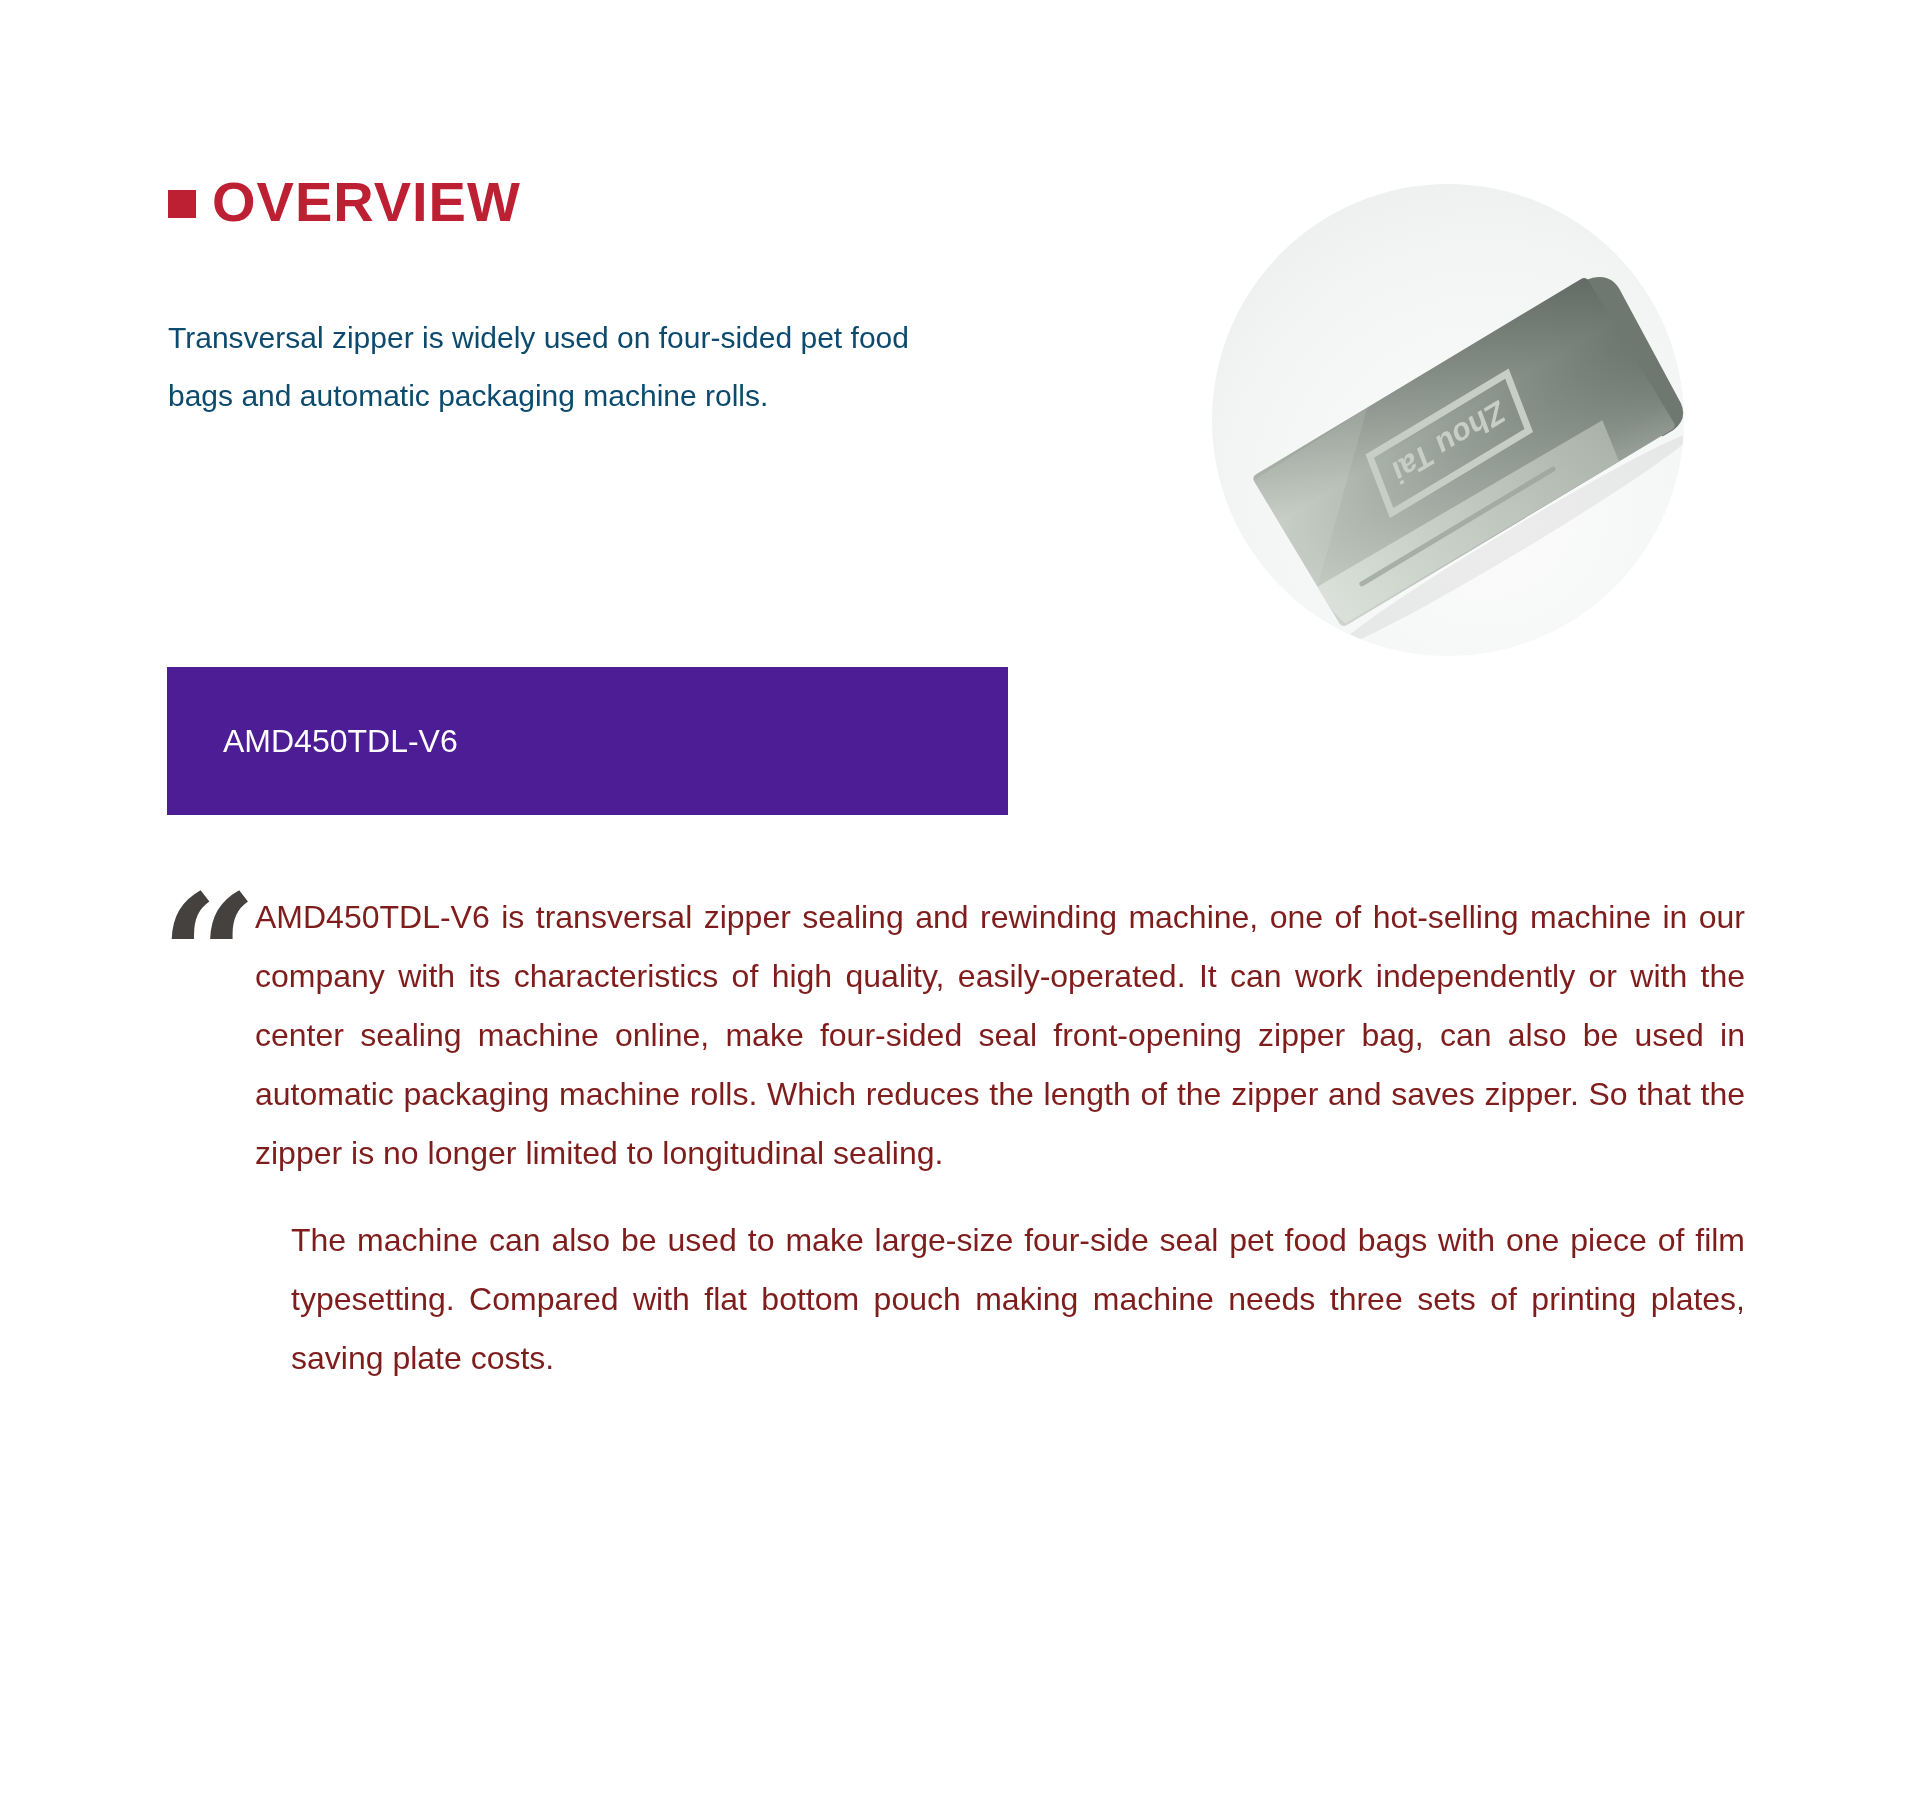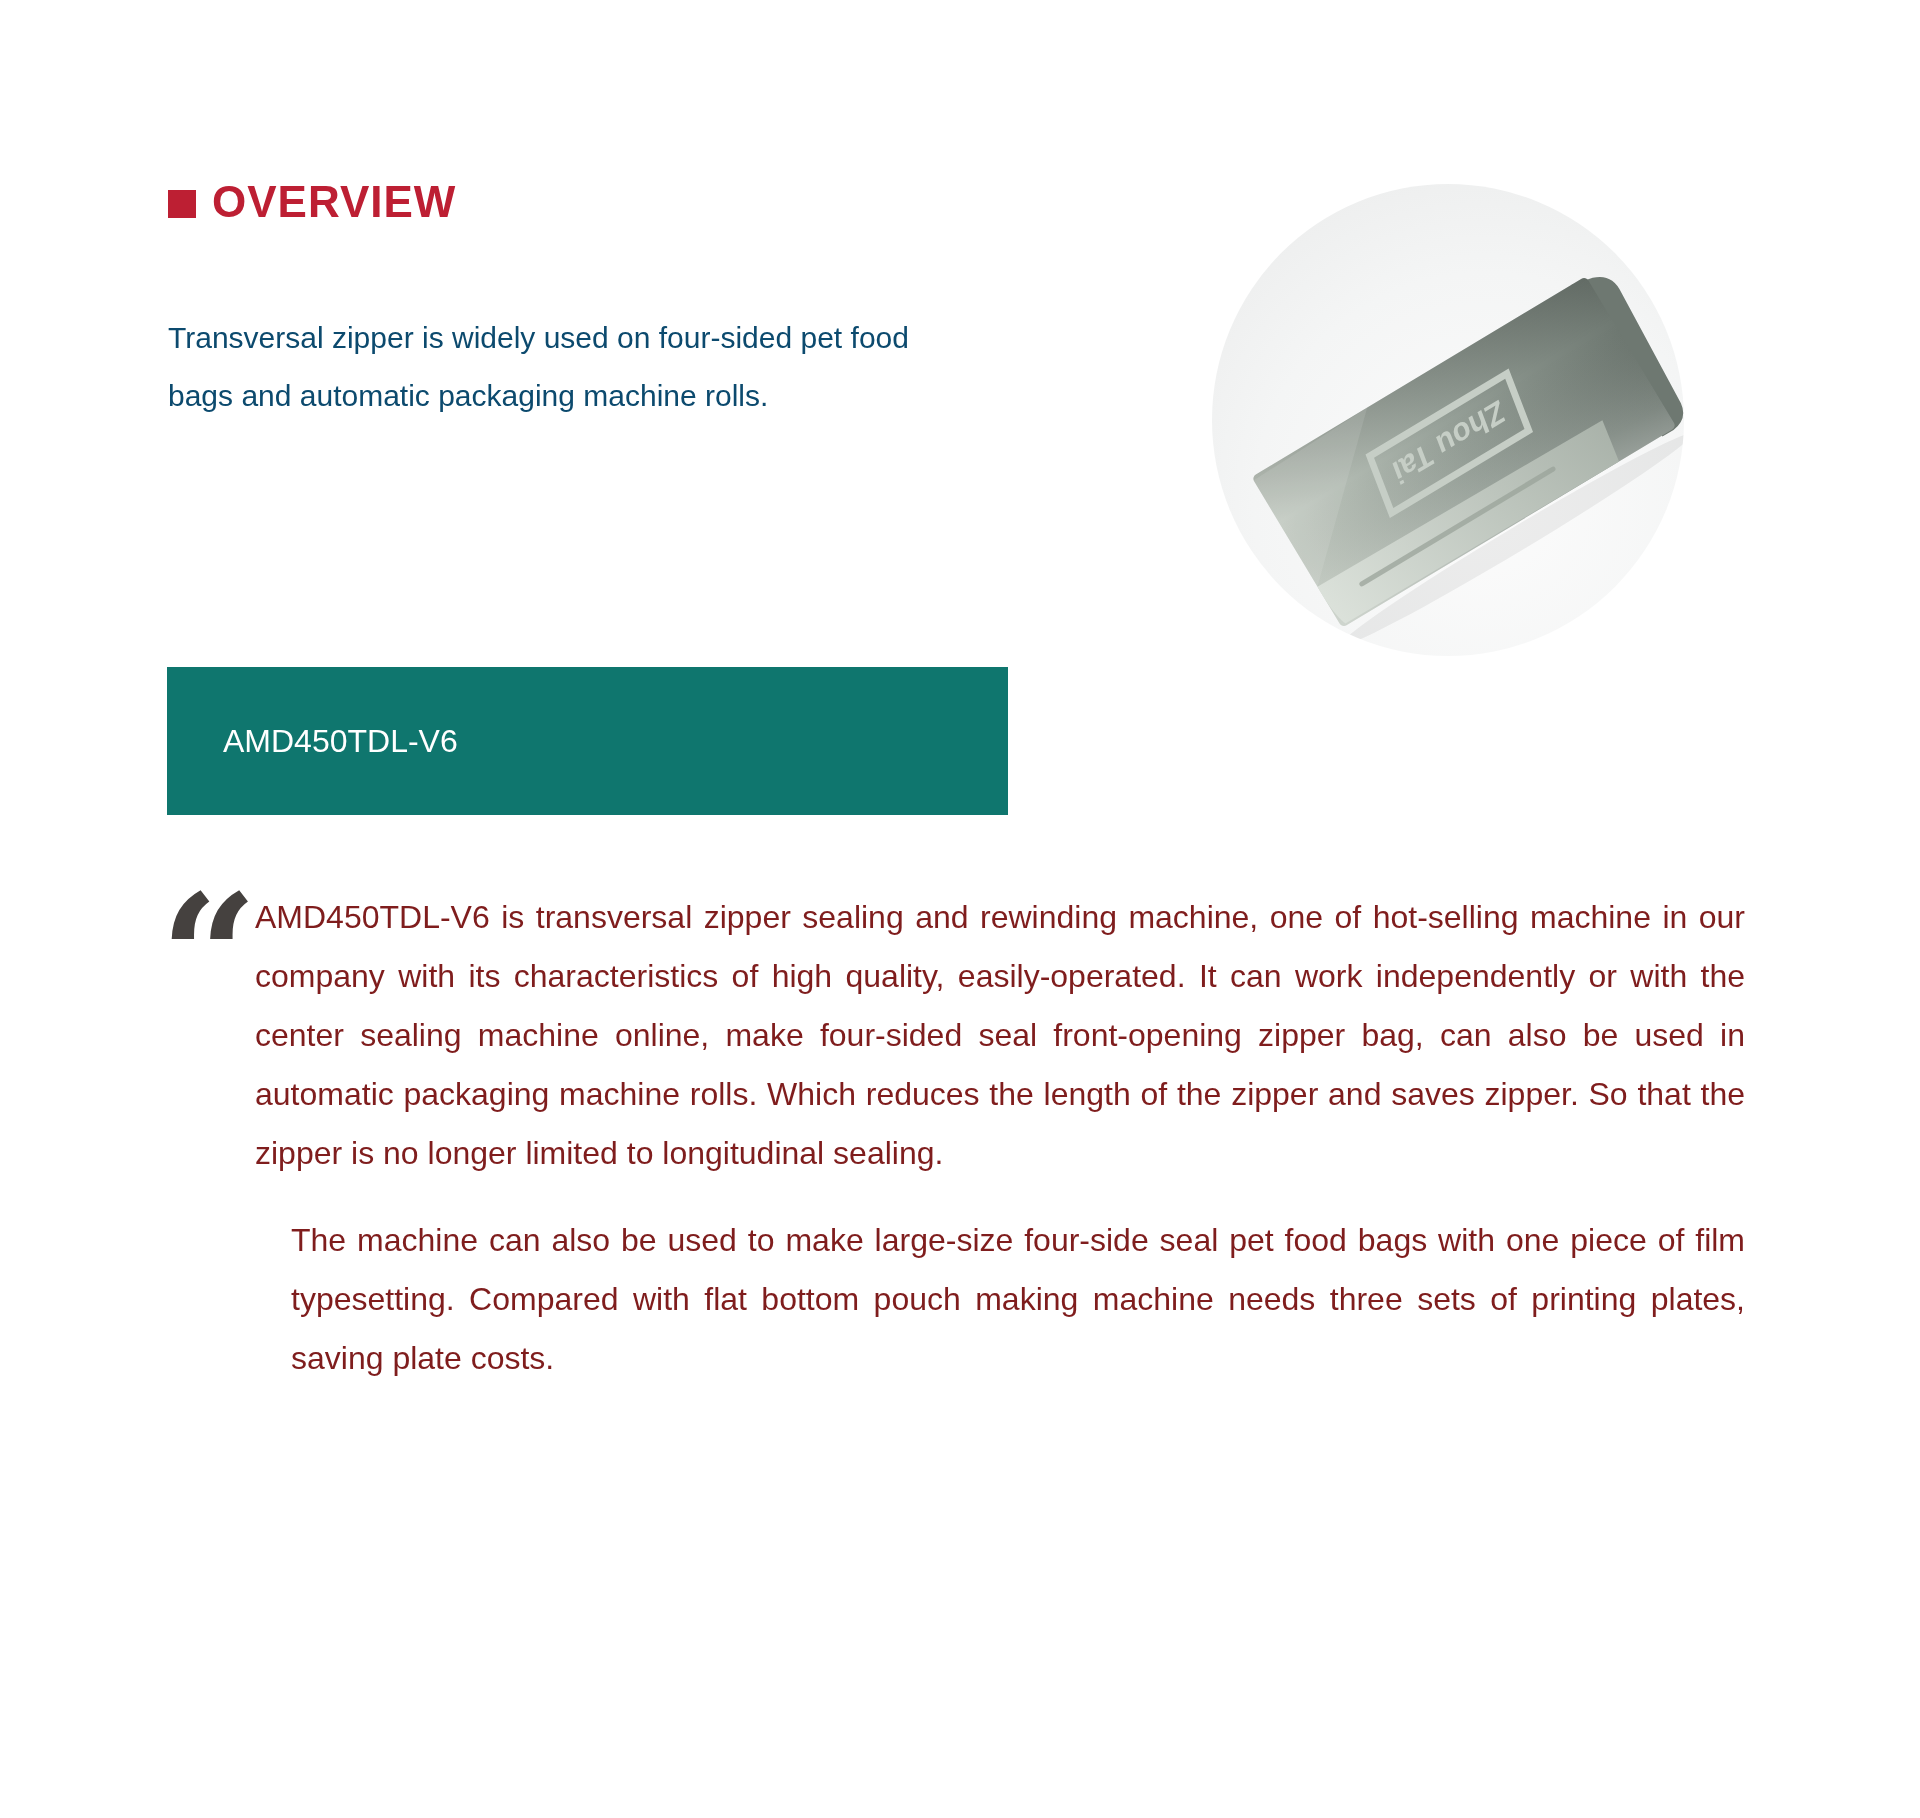--- a/index.html
+++ b/index.html
@@ -30,7 +30,7 @@
   }
   .section-title {
     margin: 0;
-    font-size: 44px;
+    font-size: 56px;
     line-height: 60px;
     font-weight: bold;
     letter-spacing: 1px;

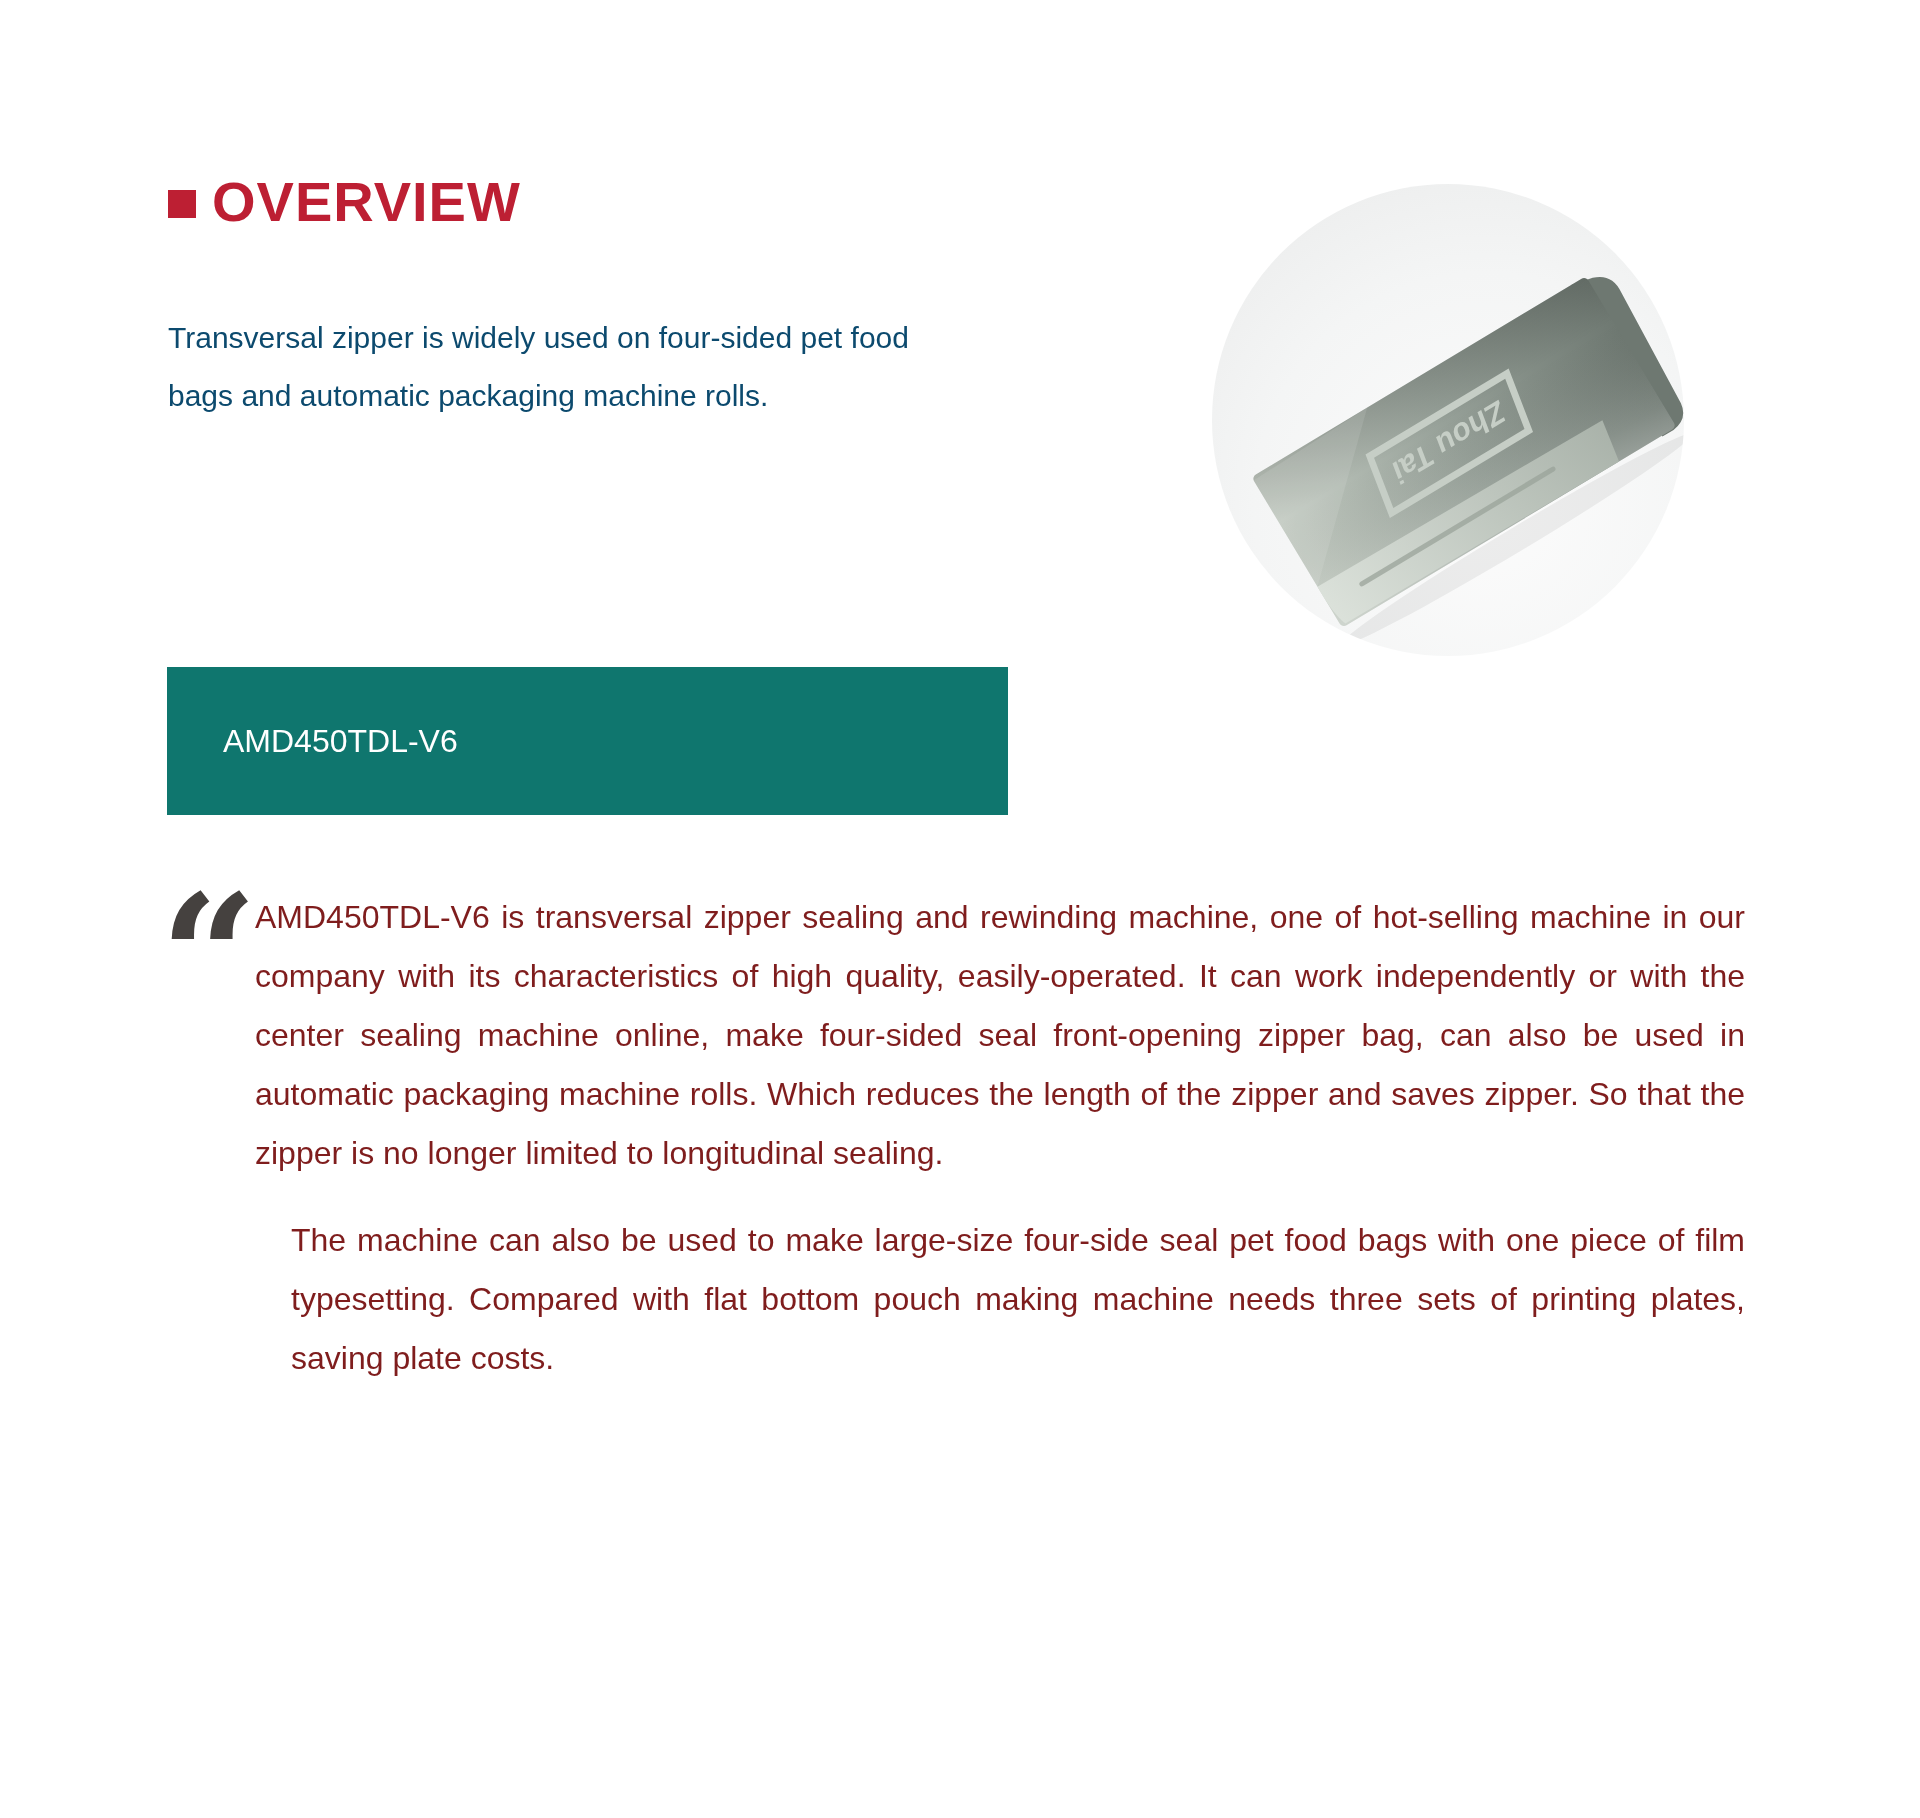--- a/index.html
+++ b/index.html
@@ -70,7 +70,7 @@
     width: 841px;
     height: 148px;
     box-sizing: border-box;
-    background: #0f766e;
+    background: #4c1d95;
     color: #ffffff;
     display: flex;
     flex-direction: column;

